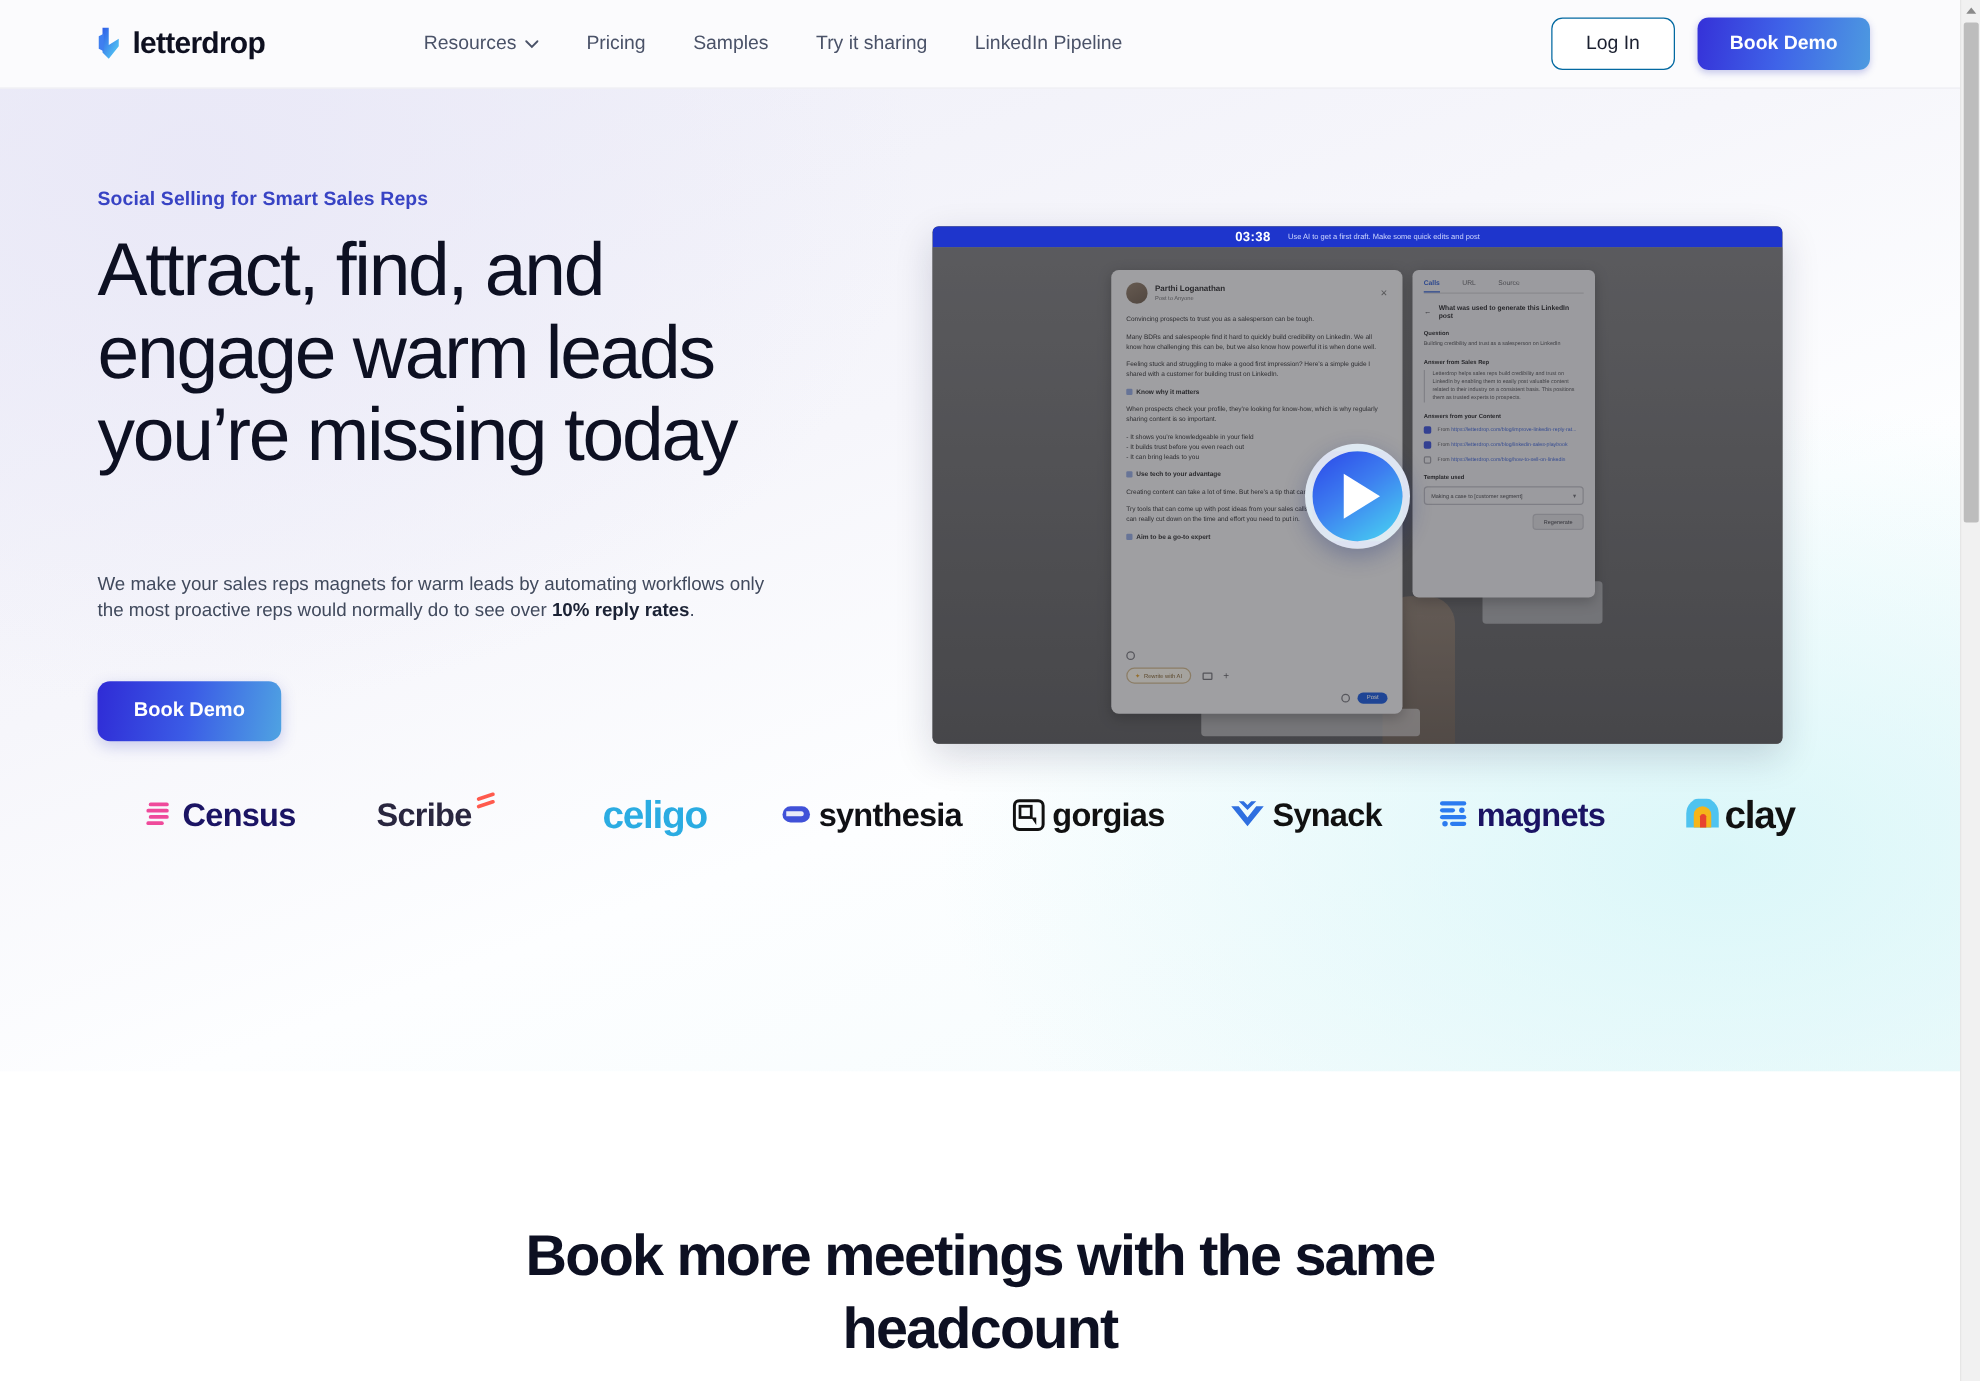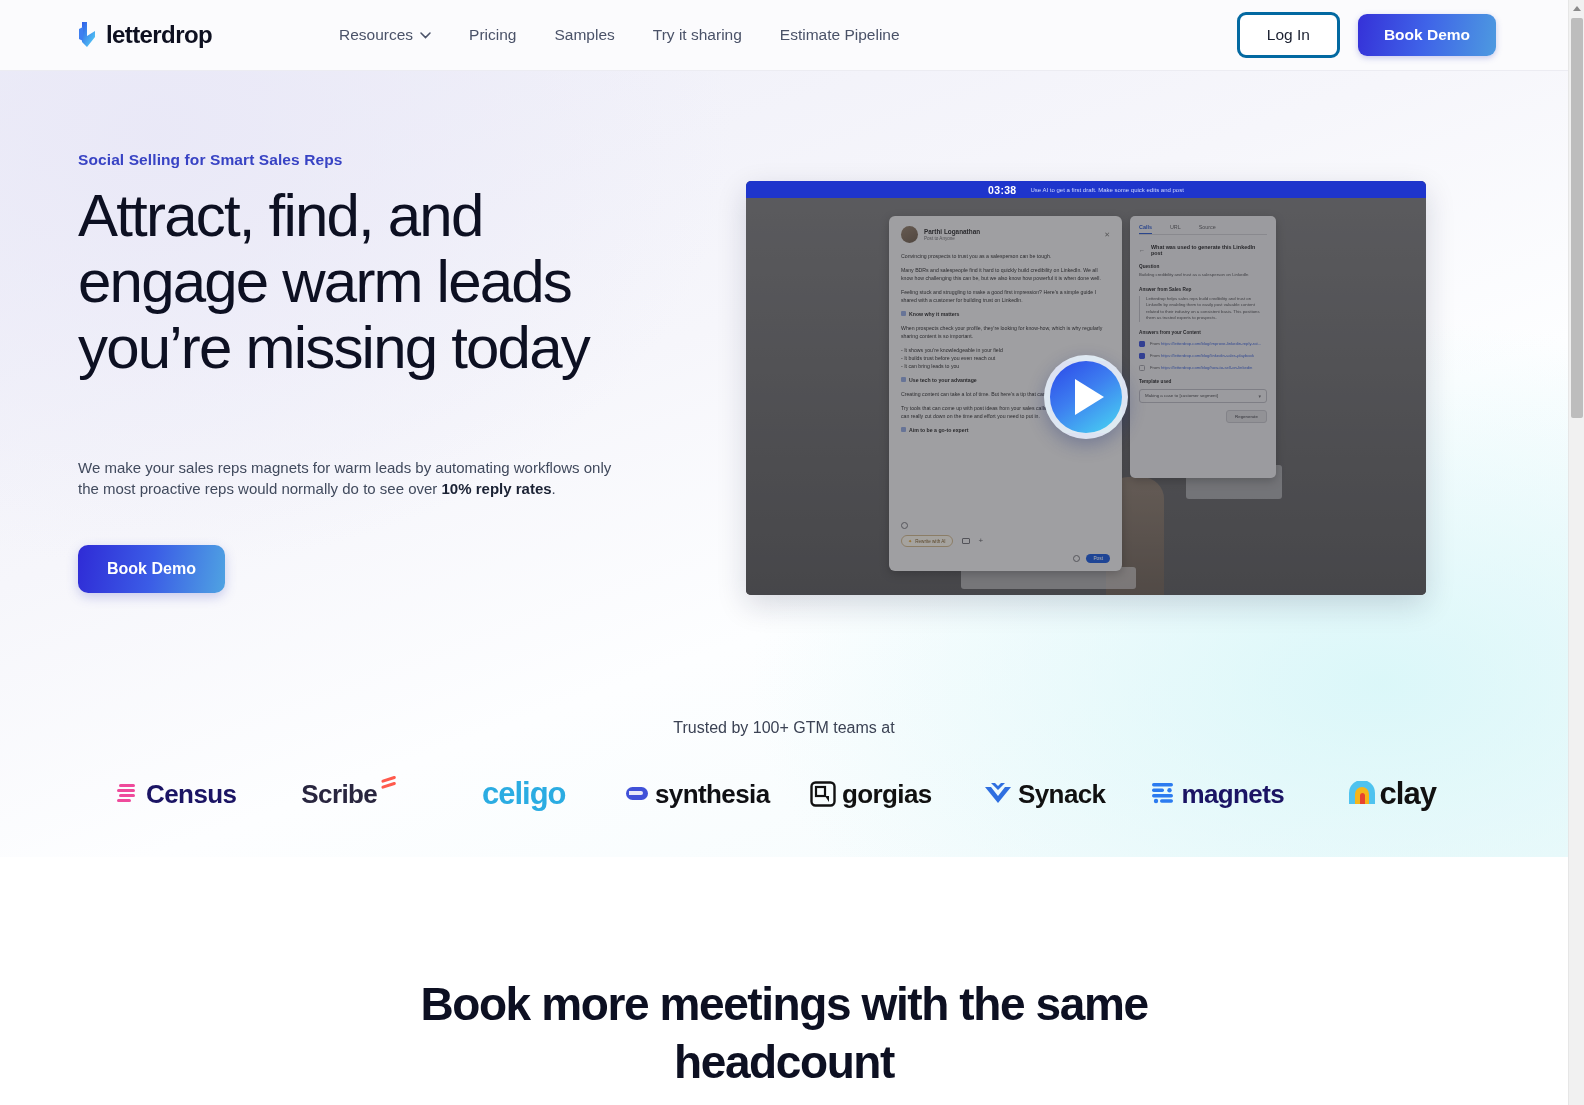--- a/index.html
+++ b/index.html
@@ -284,7 +284,7 @@
         <span>Try it sharing</span>
       </div>
       <div class="nav-item">
-        <span>Estimate Pipeline</span>
+        <span>LinkedIn Pipeline</span>
       </div>
     </nav>
 

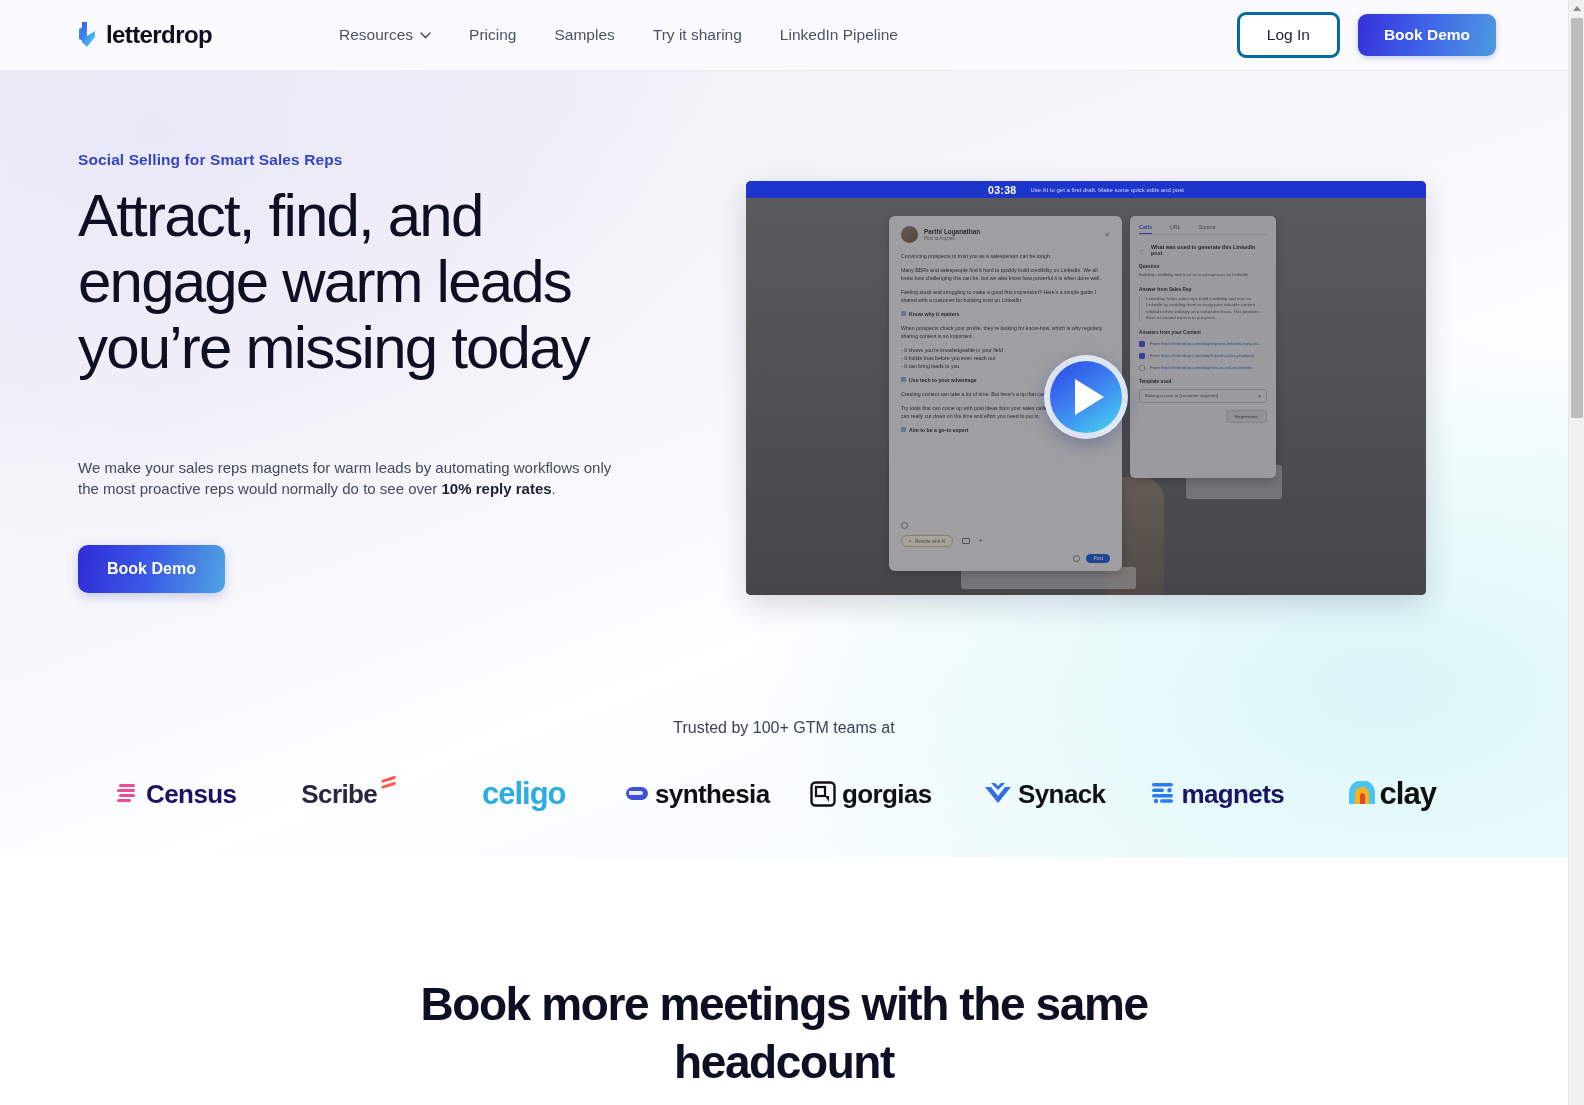--- a/index.html
+++ b/index.html
@@ -76,7 +76,7 @@
   .btn-login {
     font-size: 15.5px; color: #1b2030;
     background: #ffffff;
-    border: 3px solid #0369a1;
+    border: 1px solid #0369a1;
     border-radius: 9px;
     padding: 11px 27px; cursor: pointer;
   }

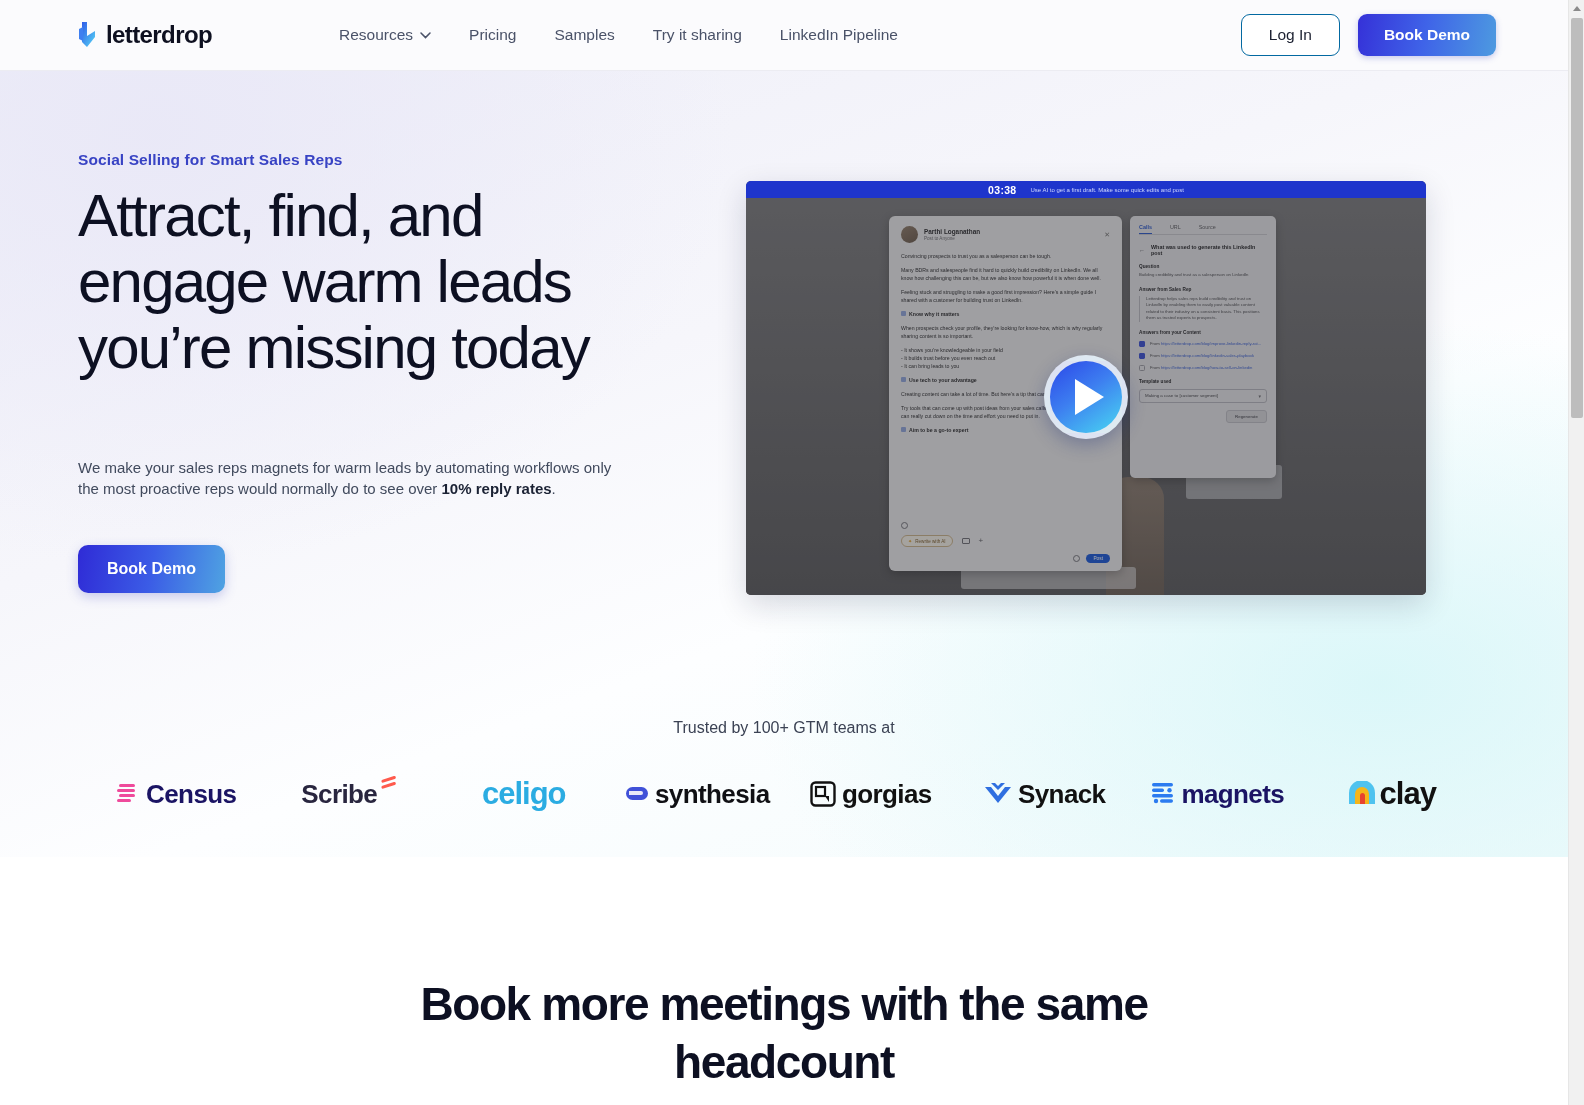--- a/index.html
+++ b/index.html
@@ -415,7 +415,6 @@
       </div>
     </div>
 
-    <div class="trusted" style="margin-top:108px">Trusted by 100+ GTM teams at</div>
 
     <div class="logos">
 

